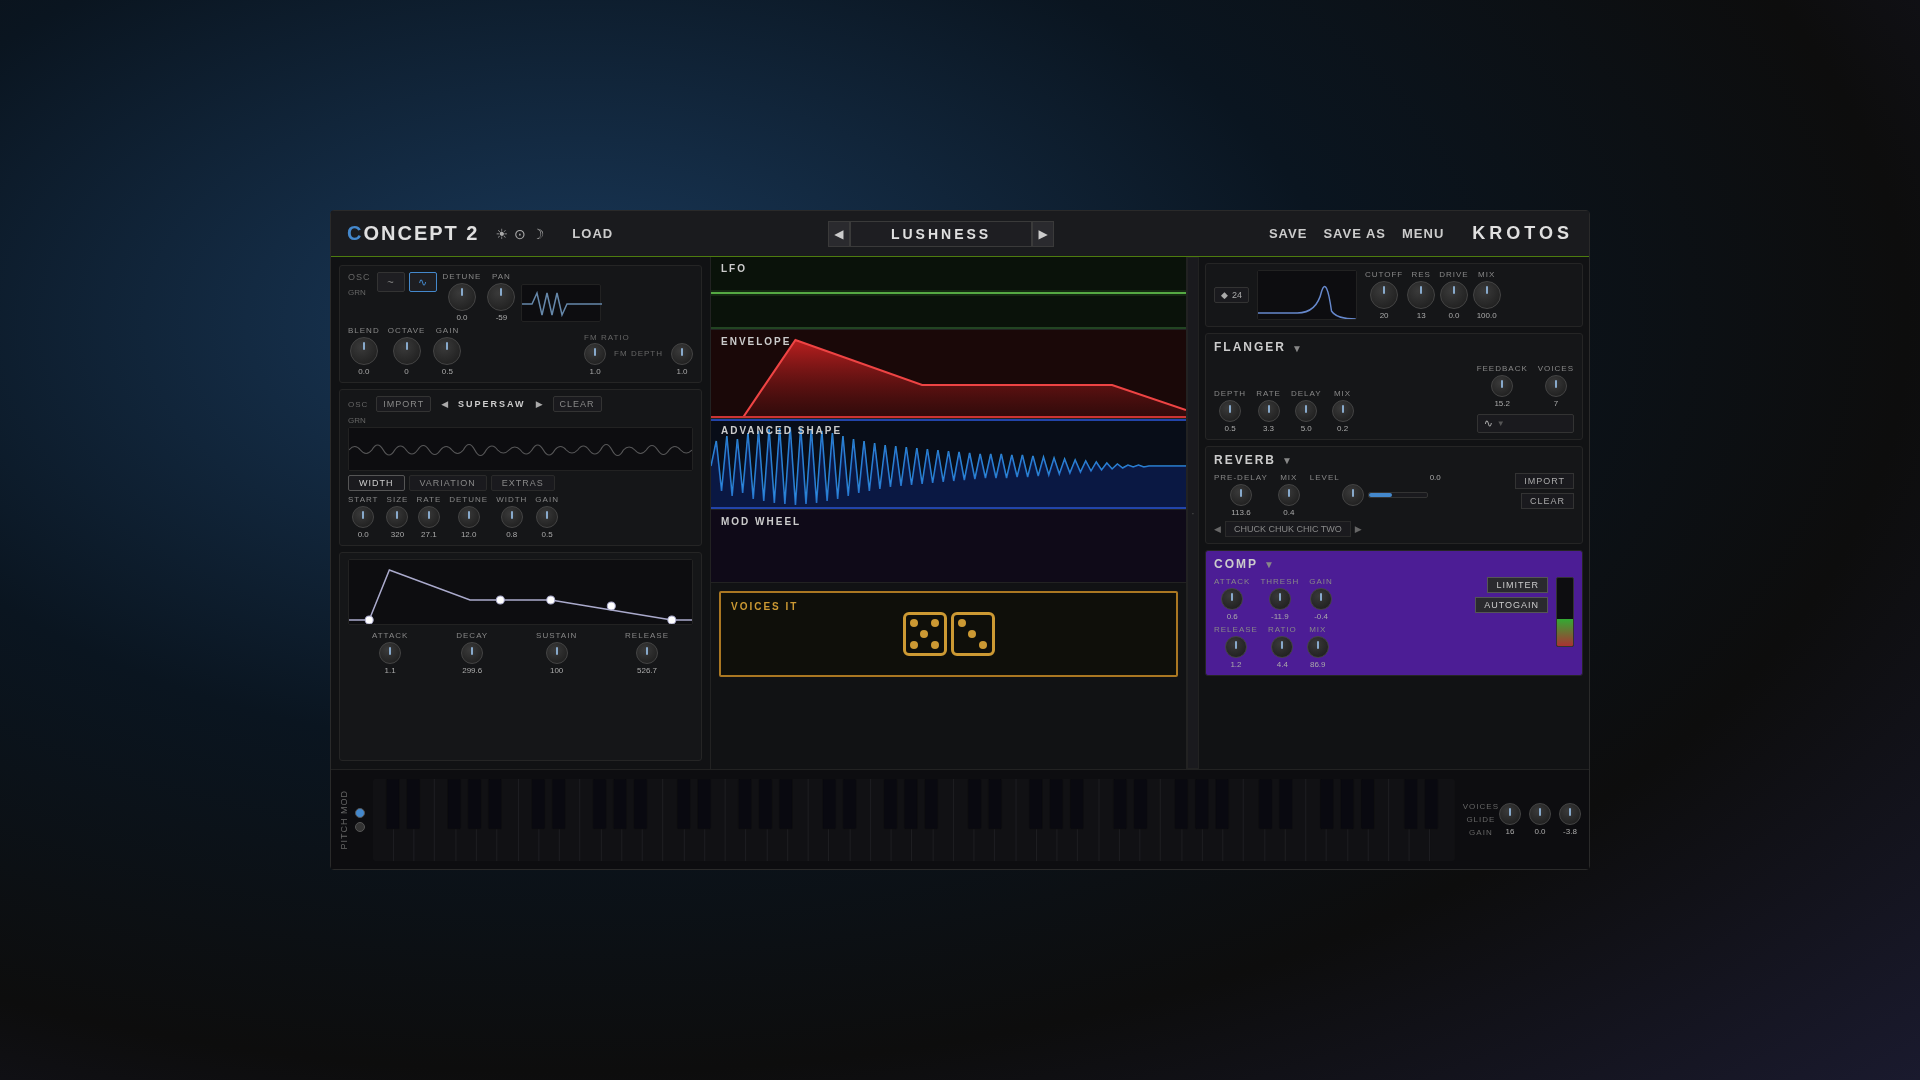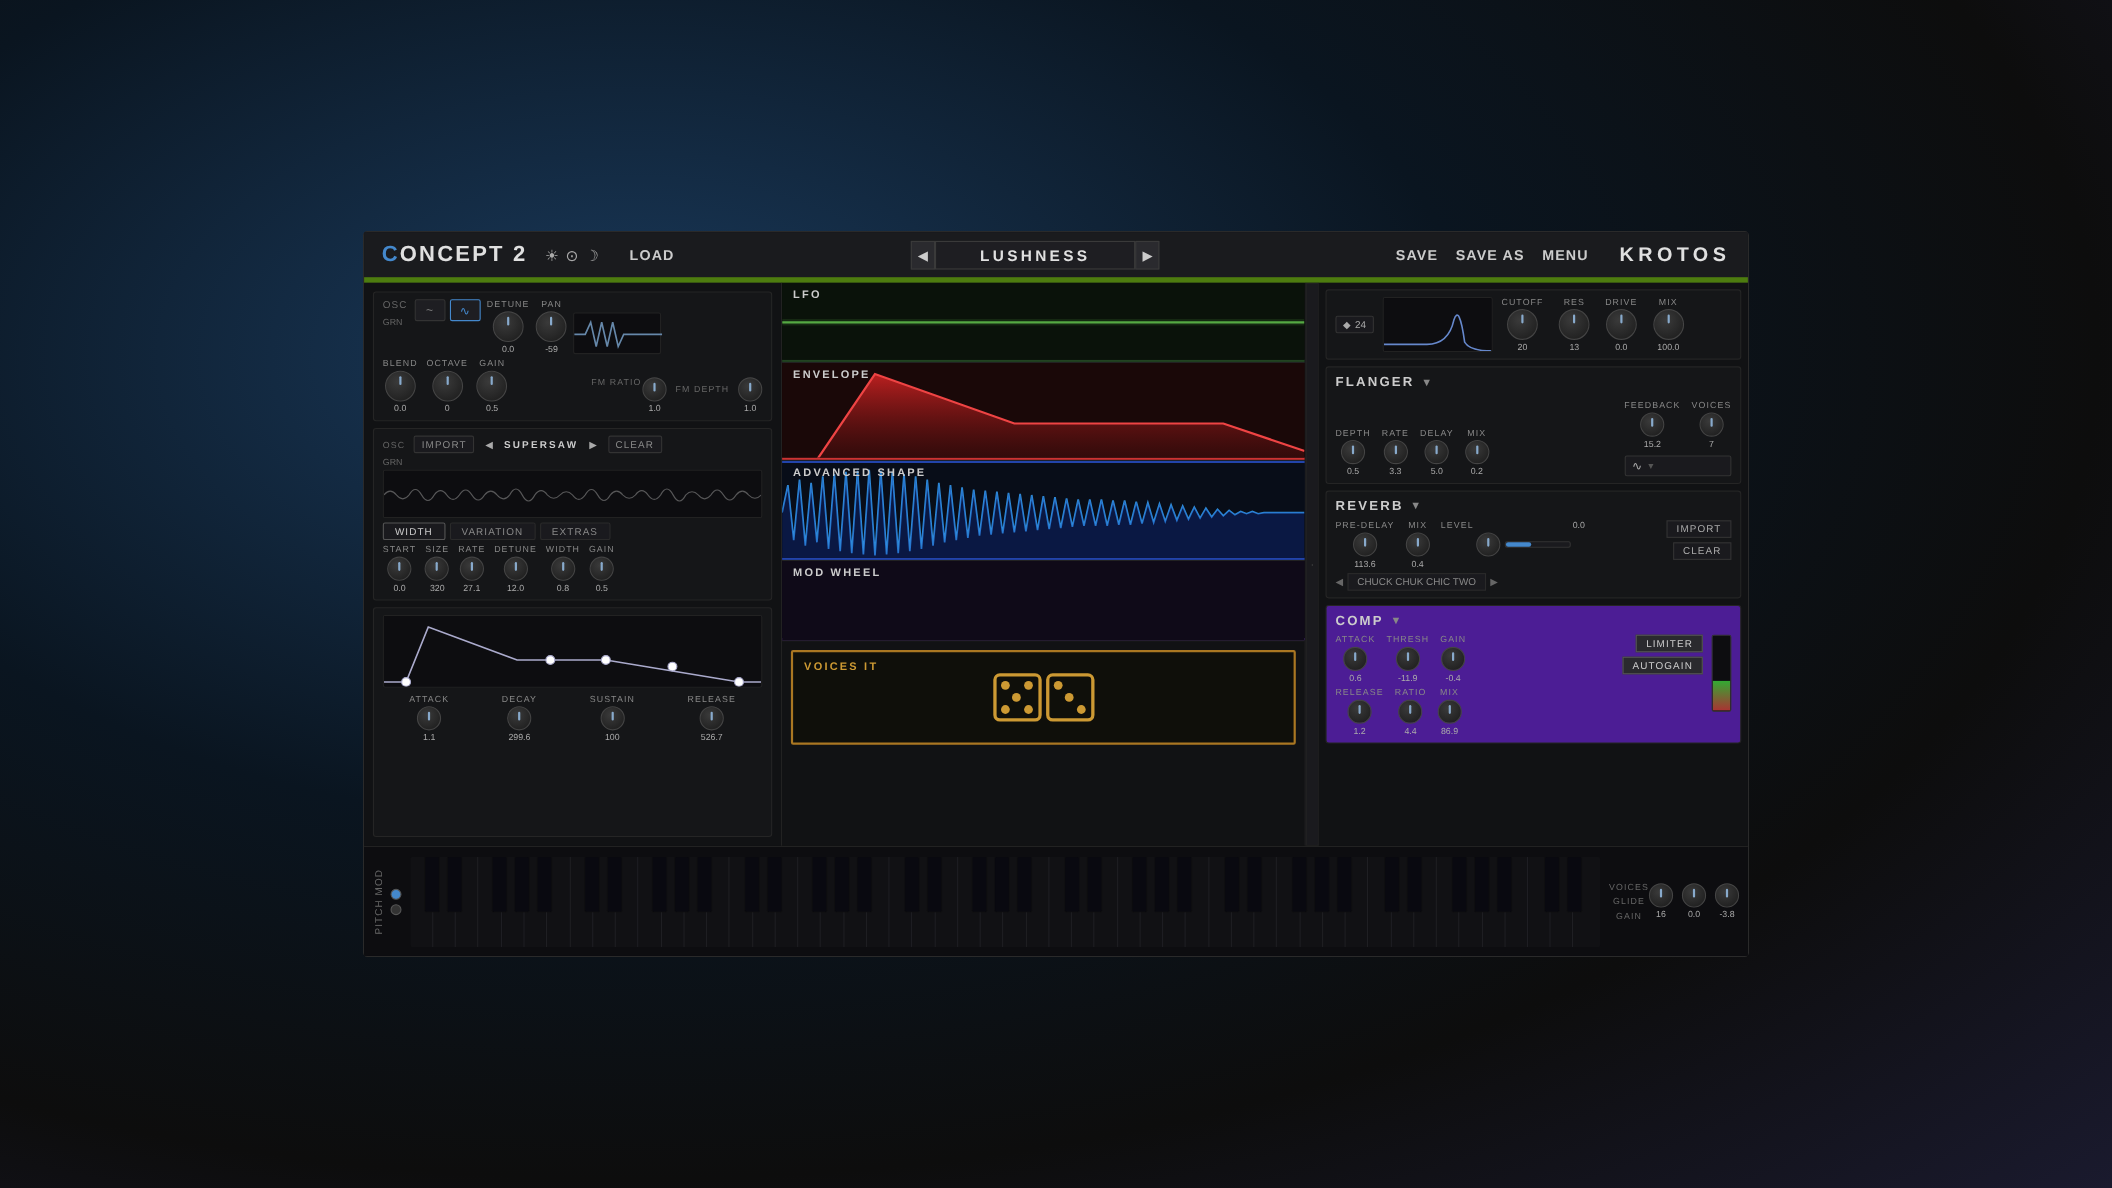--- a/index.html
+++ b/index.html
@@ -28,7 +28,7 @@
       display: flex;
       align-items: center;
       background: #1a1b1e;
-      border-bottom: 5px solid #4d7c0f;
+      border-bottom: 1px solid #4d7c0f;
       padding: 0 16px;
       height: 46px;
       flex-shrink: 0;

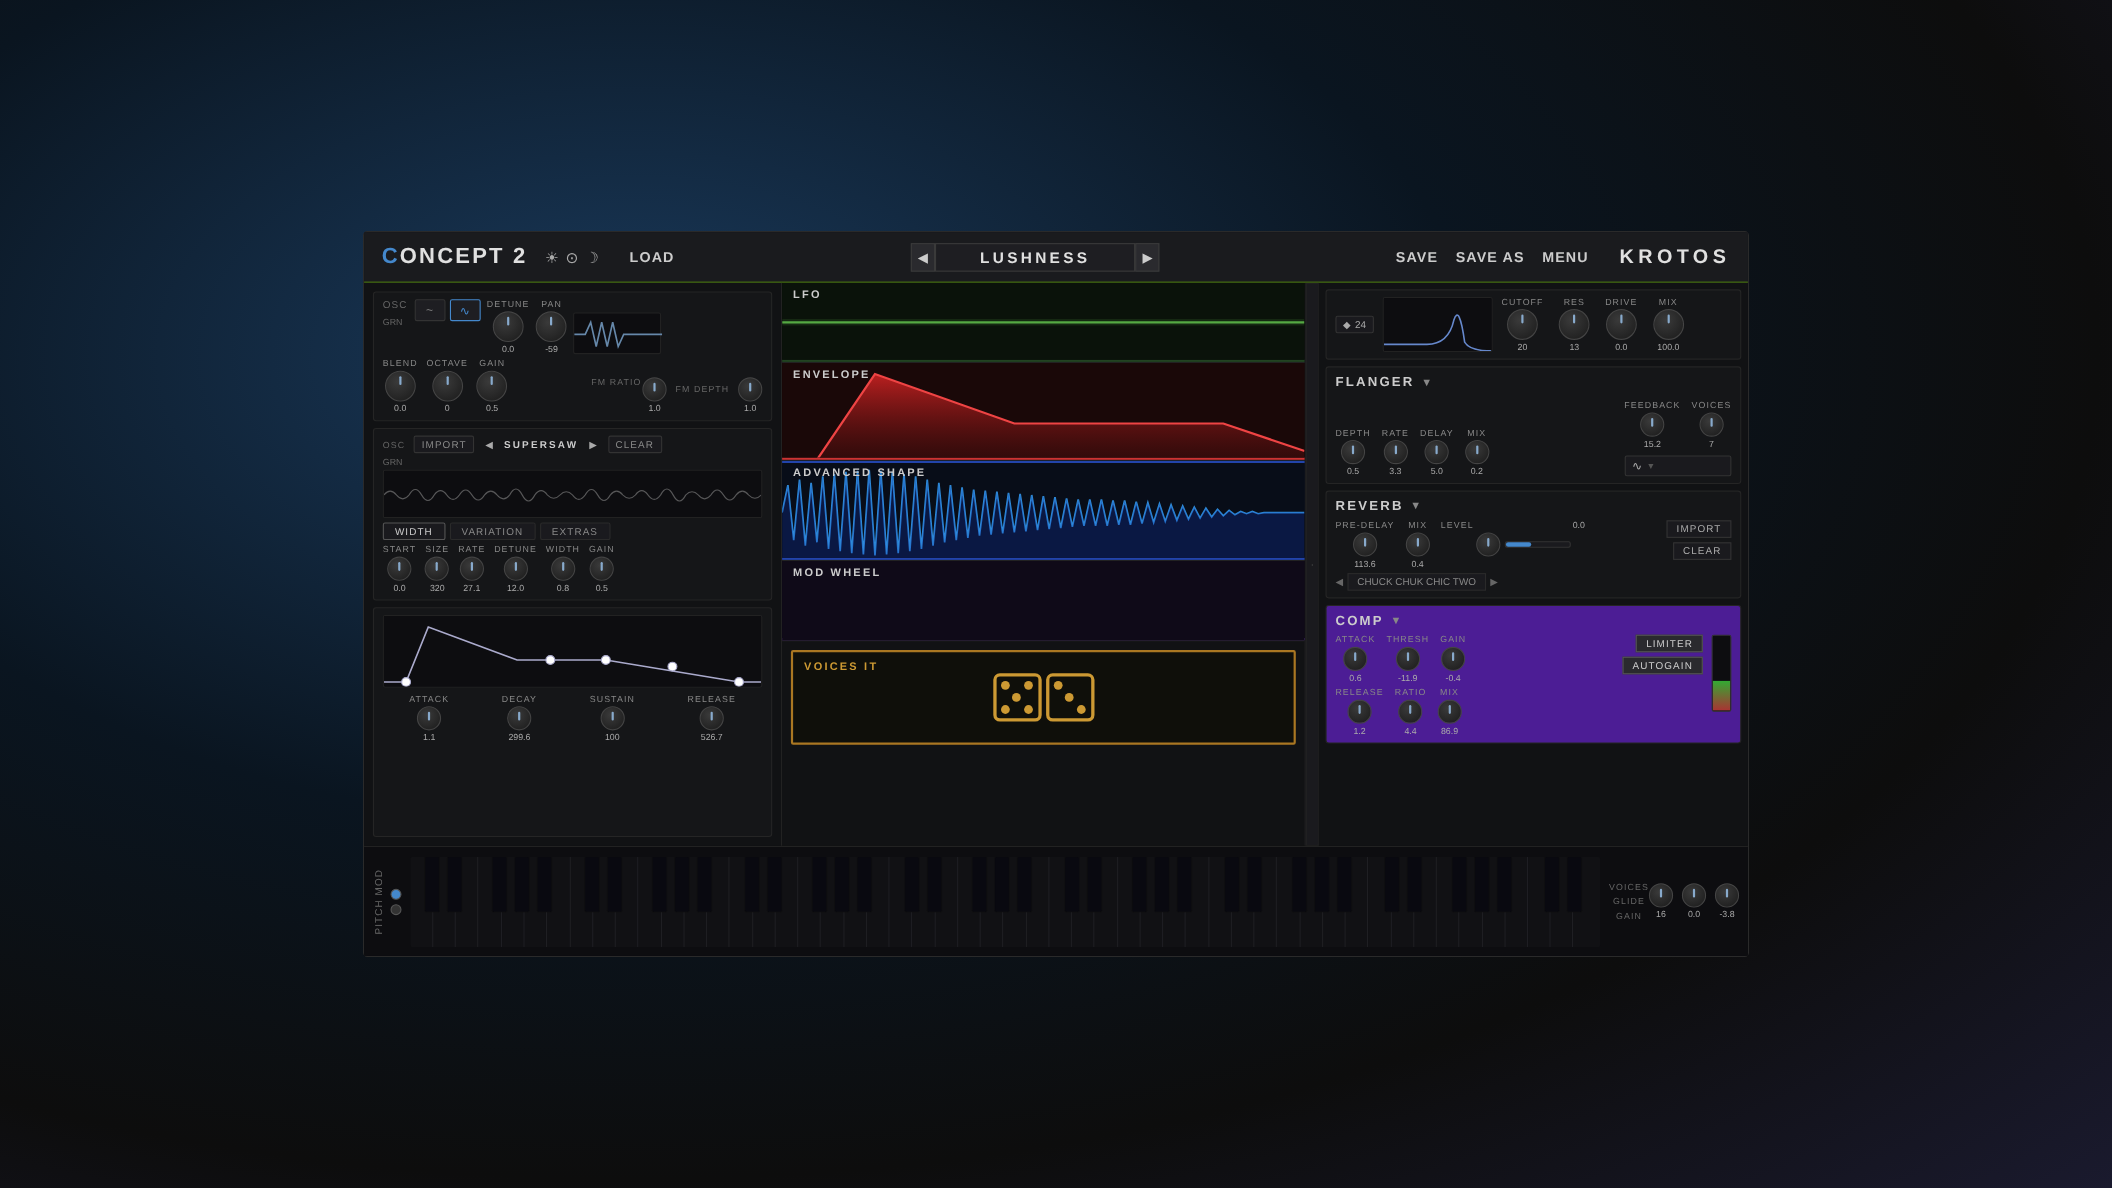--- a/index.html
+++ b/index.html
@@ -400,7 +400,7 @@
     }
     .filter-knobs {
       display: flex;
-      gap: 14px;
+      gap: 4px;
       align-items: flex-start;
     }
     .filter-dropdown {

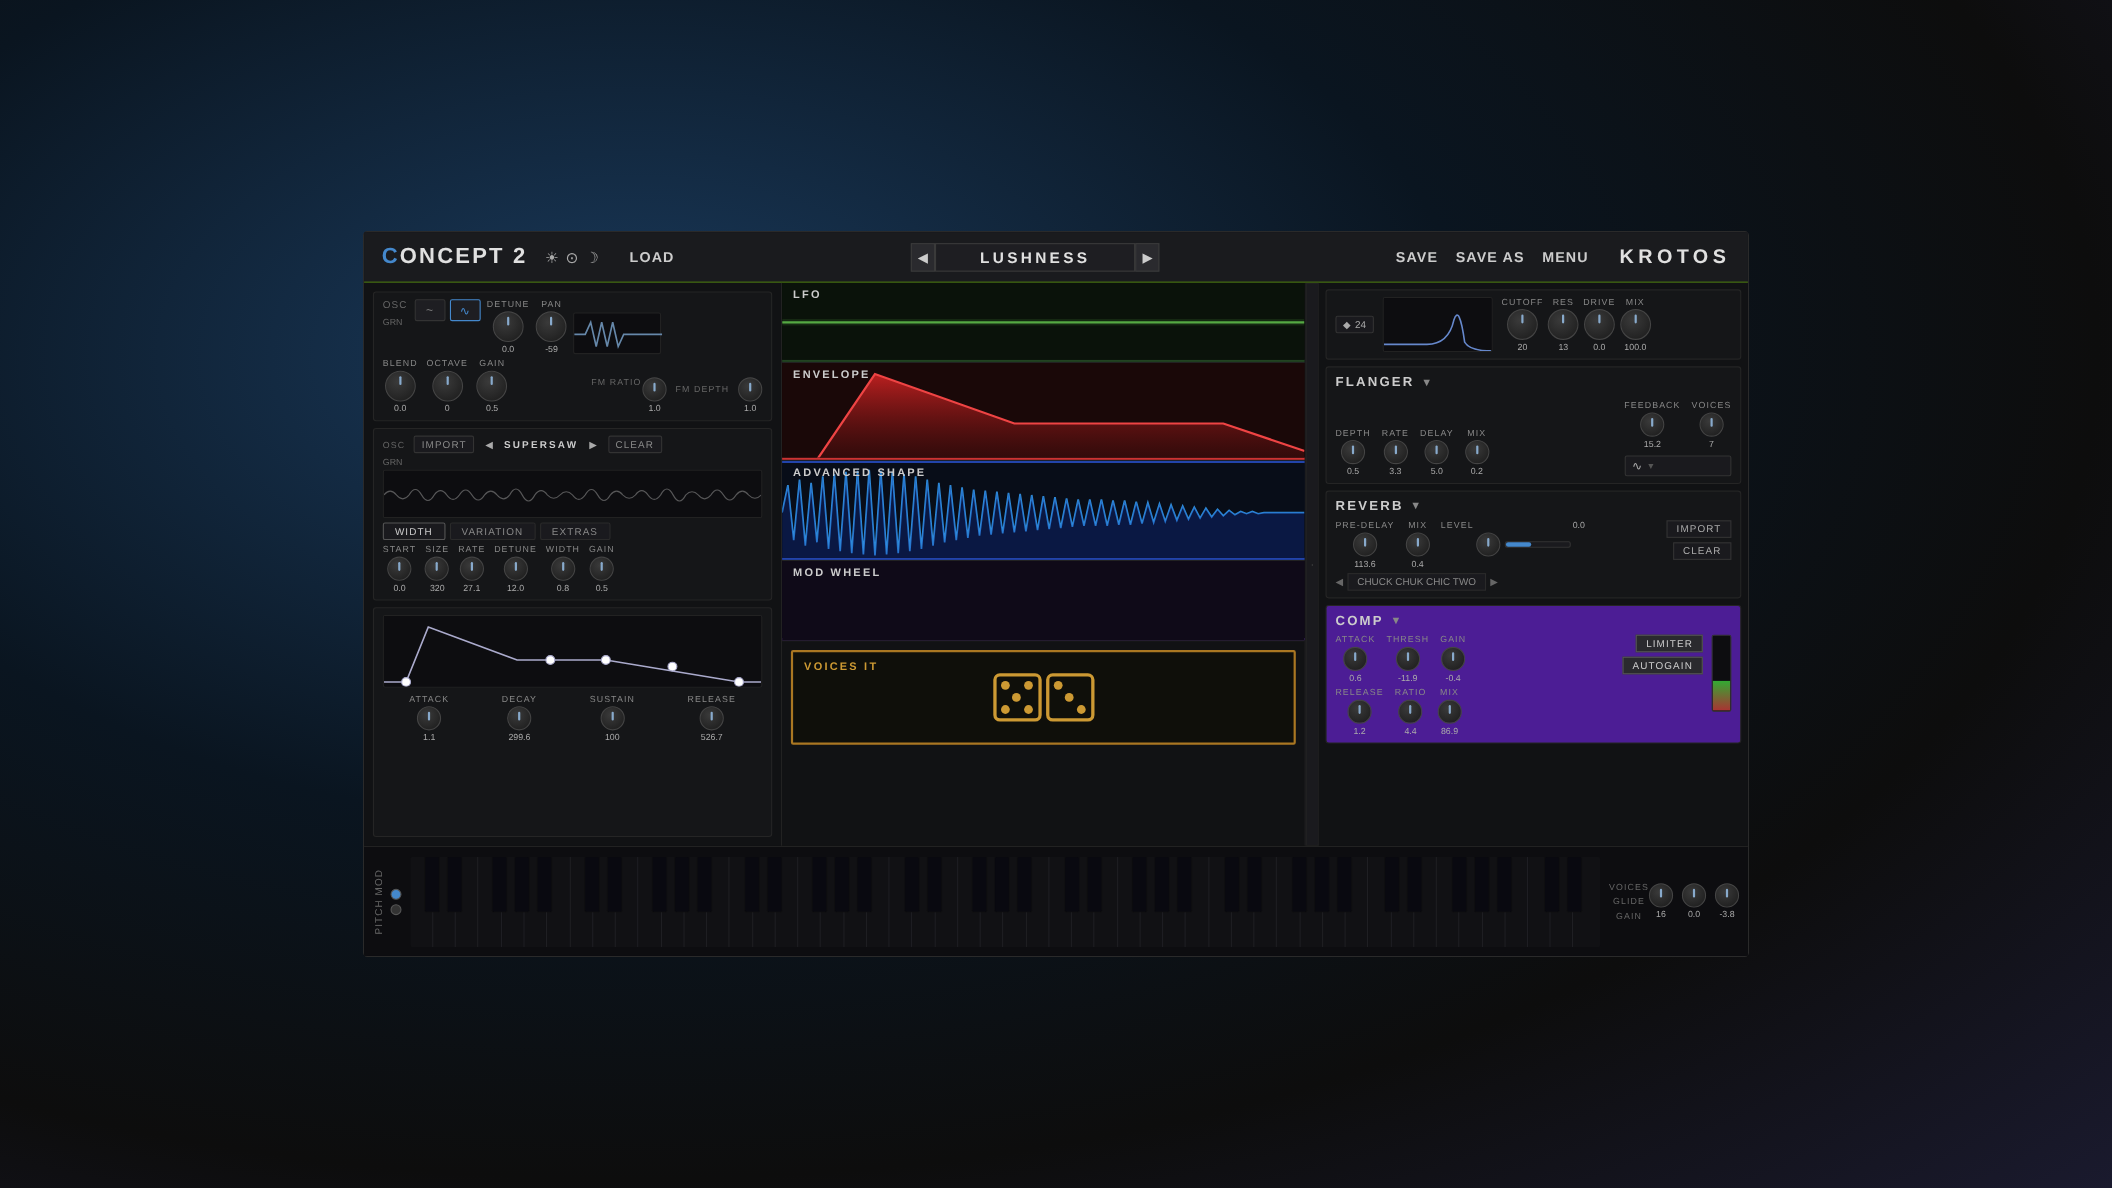--- a/index.html
+++ b/index.html
@@ -654,7 +654,7 @@
             <div class="knob"></div>
             <div class="knob-value">0.5</div>
           </div>
-          <div style="margin-left:auto;display:flex;flex-direction:row;gap:1px;">
+          <div style="margin-left:auto;display:flex;flex-direction:column;gap:1px;">
             <div style="font-size:8px;color:#666;letter-spacing:1px;">FM RATIO</div>
             <div style="display:flex;gap:8px;">
               <div class="knob-group">

